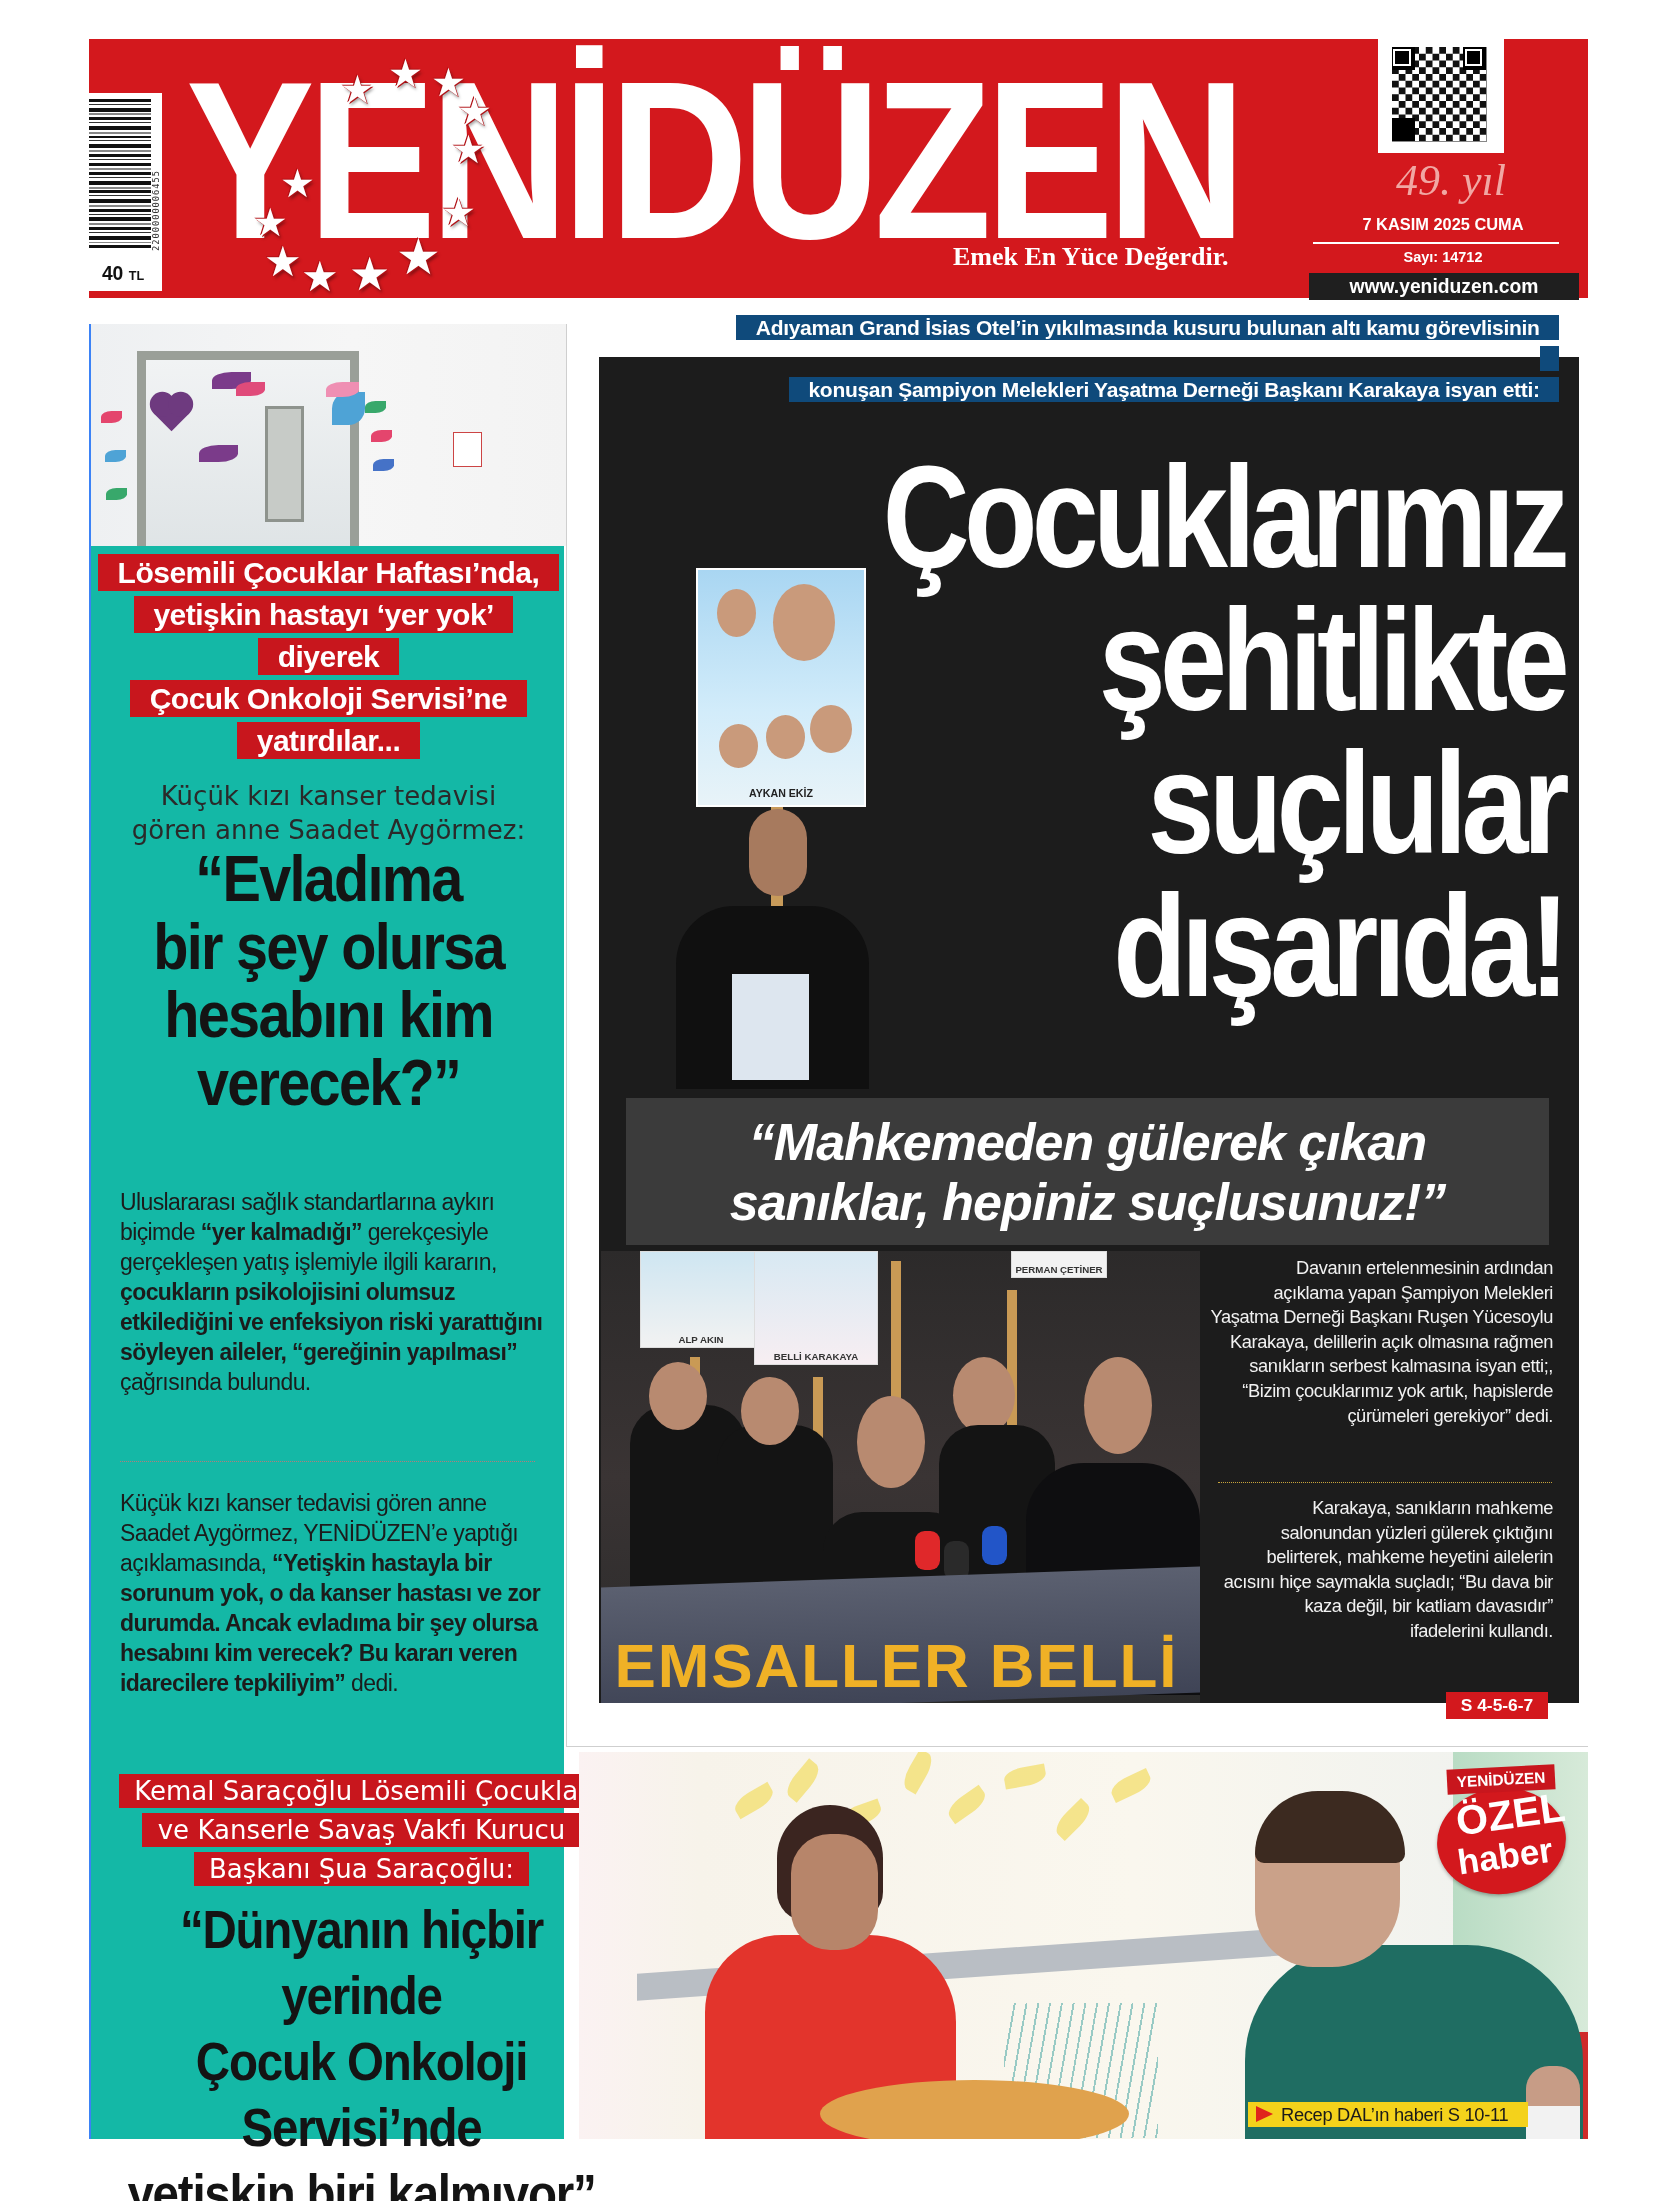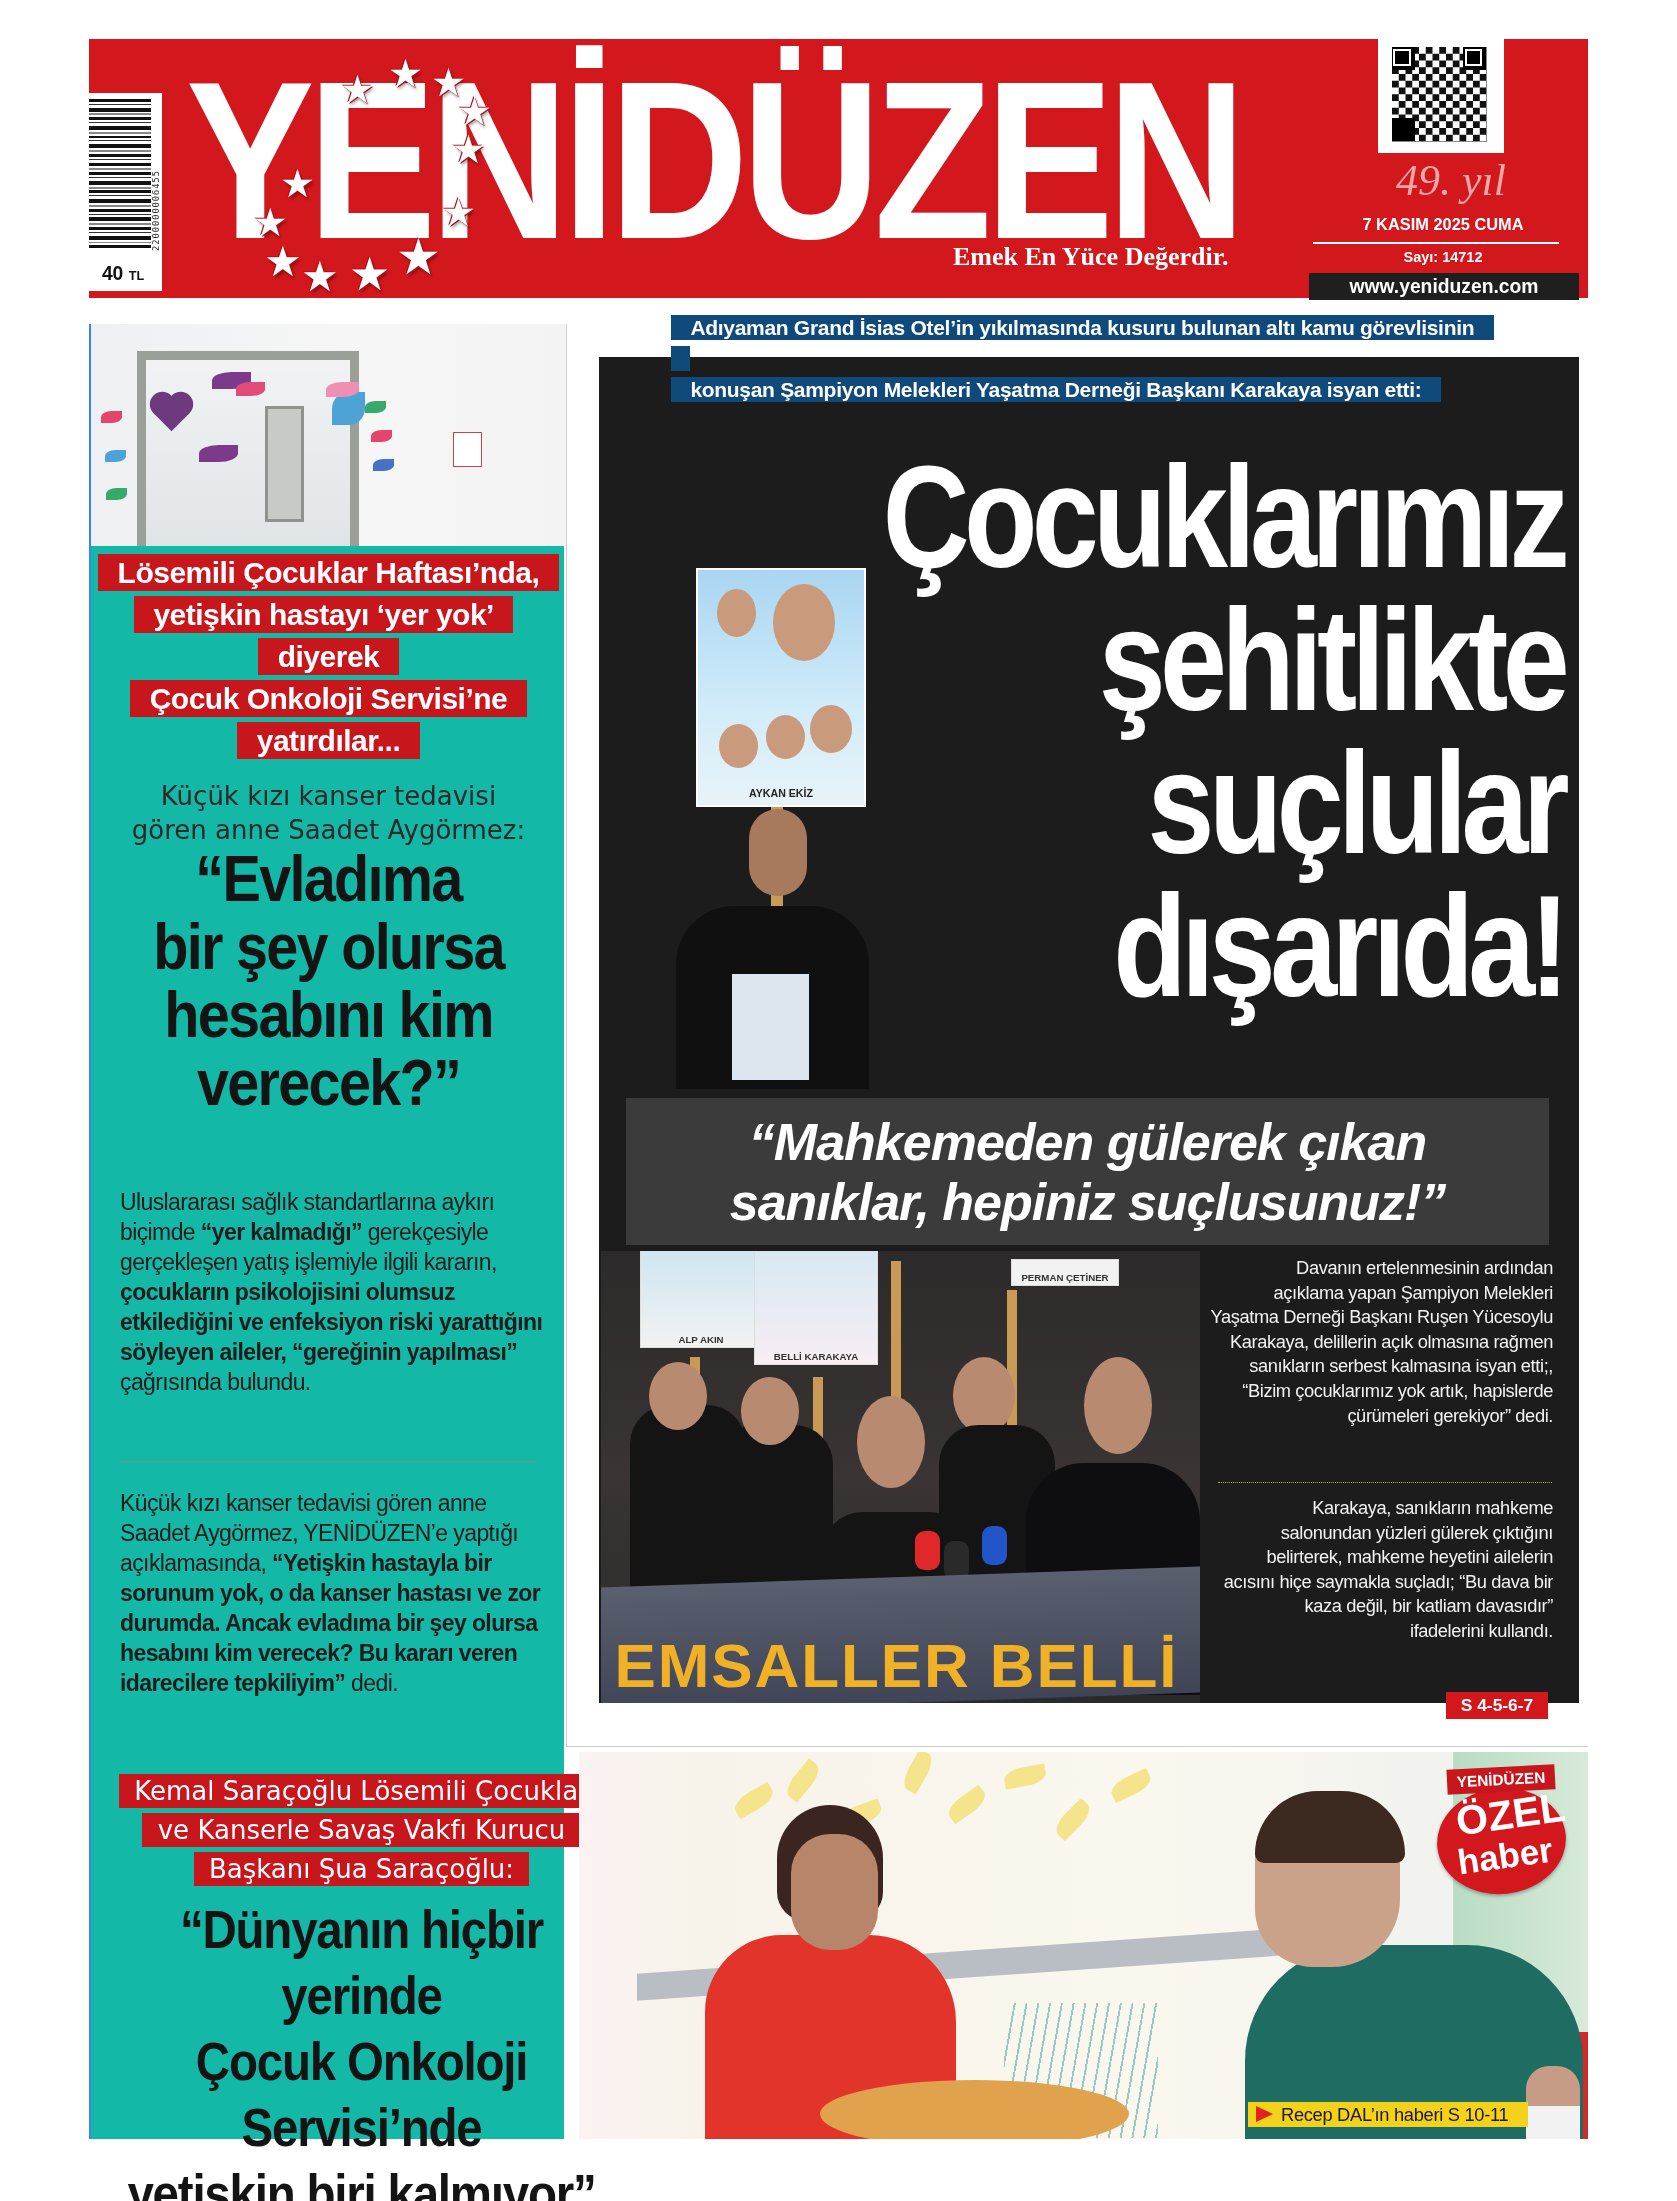--- a/index.html
+++ b/index.html
@@ -71,7 +71,7 @@
   
   .main-frame { position: absolute; left: 566px; top: 324px; width: 1022px; height: 1423px; background: #ffffff; border-bottom: 1.9px solid #cfcfcf; border-left: 1.9px solid #cfcfcf; }
   .main-dark { position: absolute; left: 599px; top: 357px; width: 980px; height: 1346px; background: #1c1c1c; }
-  .deck { position: absolute; left: 671px; top: 312px; width: 927px; text-align: left; }
+  .deck { position: absolute; left: 632px; top: 312px; width: 927px; text-align: right; }
   .deck span { display: inline; background: #0f4a7b; color: #fff; font-family: "Liberation Sans", sans-serif; font-weight: 700; font-size: 21px; line-height: 31px; padding: 1px 9.7px; box-decoration-break: clone; -webkit-box-decoration-break: clone; letter-spacing: -0.3px; }
 
   .headline { position: absolute; left: 618px; top: 446px; width: 946px; text-align: right; font-family: "Liberation Sans", sans-serif; font-weight: 900; color: #ffffff; }

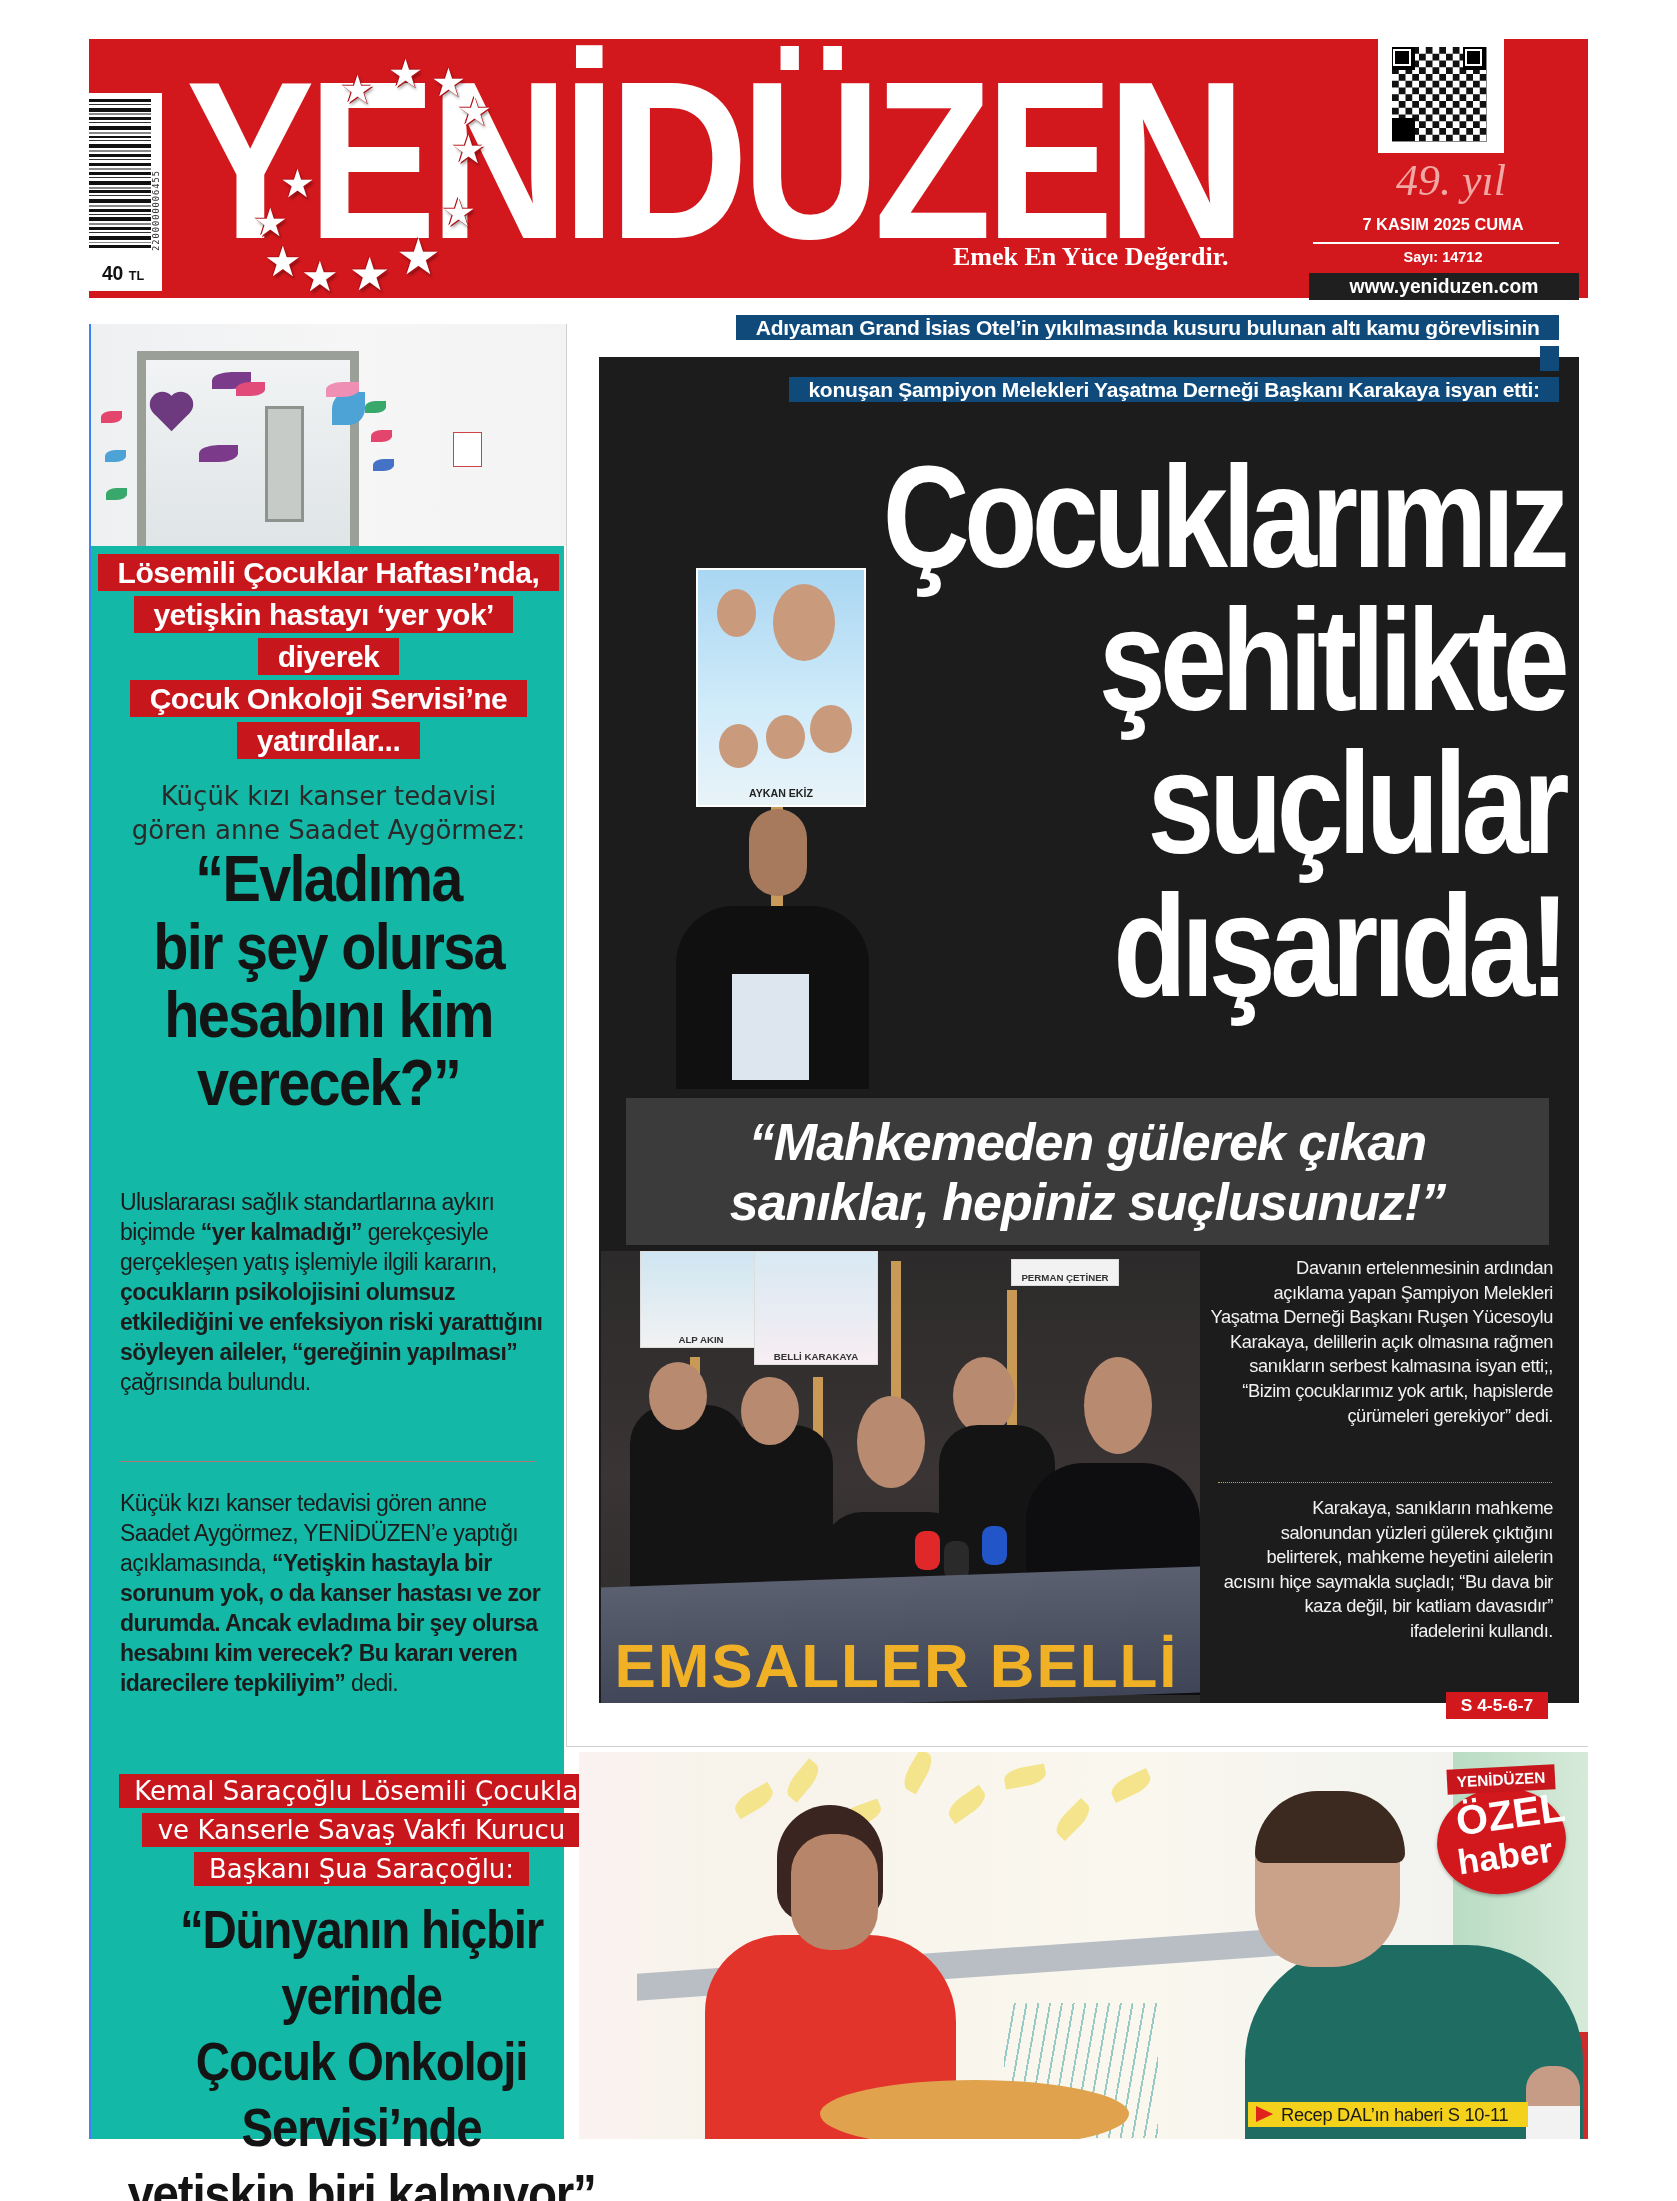--- a/index.html
+++ b/index.html
@@ -286,7 +286,7 @@
   <div class="crowd-placard" style="left:153px;top:0;width:124px;height:114px;background:linear-gradient(180deg,#d8e9f3,#f7eef2);">
     <div class="pl-label">BELLİ KARAKAYA</div>
   </div>
-  <div class="crowd-placard" style="left:410px;top:8px;width:108px;height:27px;">
+  <div class="crowd-placard" style="left:410px;top:0;width:96px;height:27px;">
     <div class="pl-label">PERMAN ÇETİNER</div>
   </div>
   <div class="person" style="left:29px;top:154px;width:116px;height:232px;"></div>

